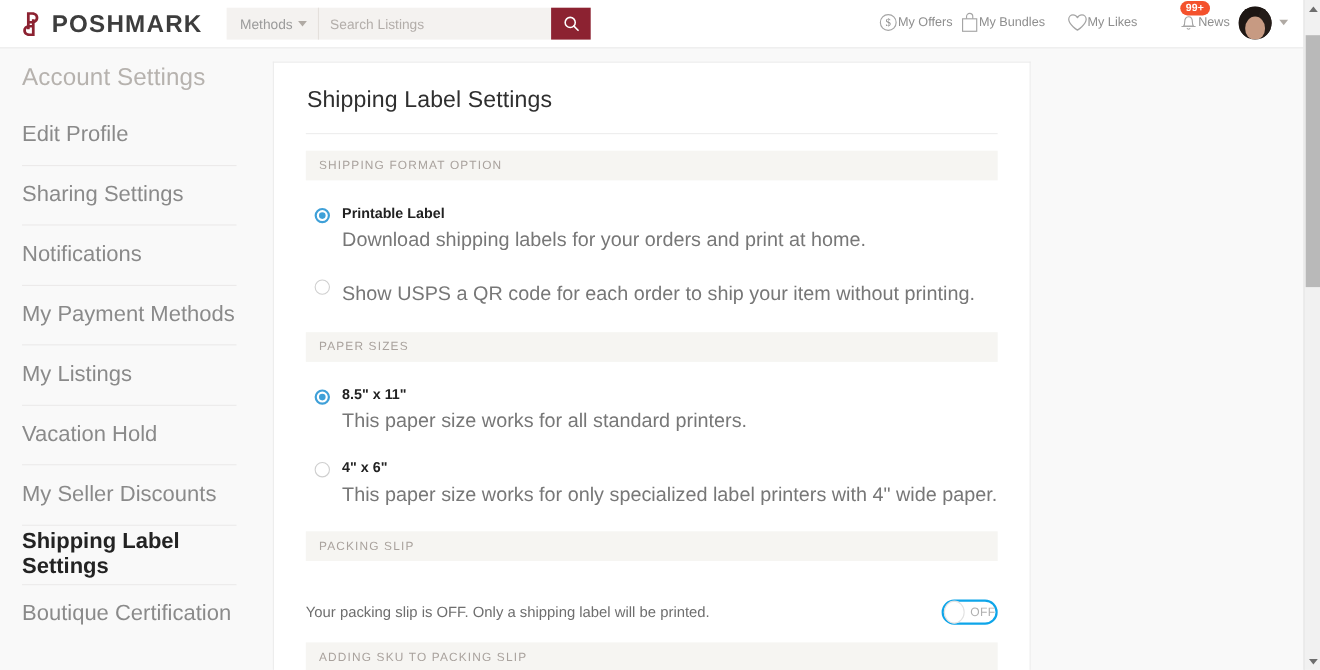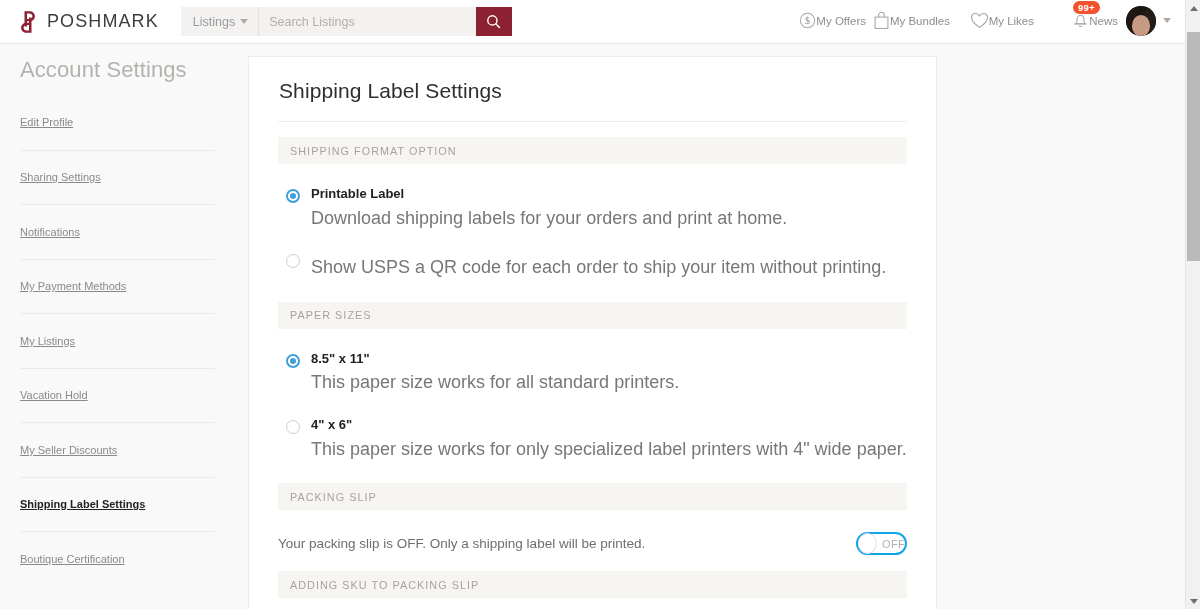--- a/index.html
+++ b/index.html
@@ -27,7 +27,7 @@
   .brand { display: flex; align-items: center; margin-left: 18px; gap: 9px; cursor: pointer; }
   .brand-mark { width: 20px; height: 24px; flex: 0 0 auto; }
   .brand-text {
-    font-size: 18px; letter-spacing: 1.1px; color: #3d3d3d; font-weight: 400;
+    font-size: 22px; letter-spacing: 1.1px; color: #3d3d3d; font-weight: 700;
   }
 
   

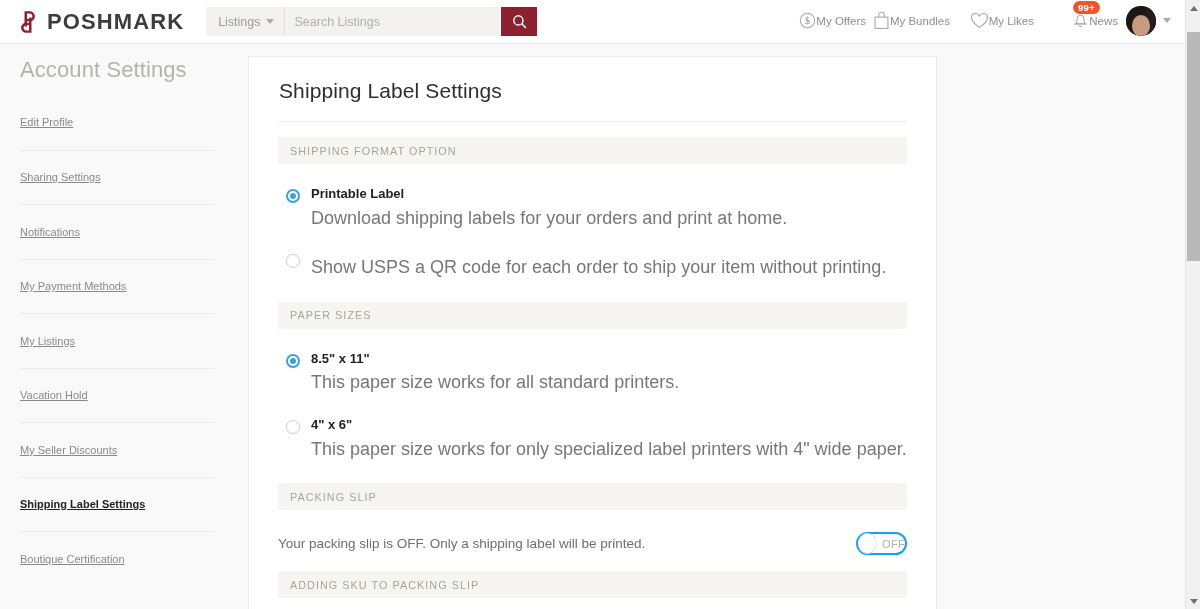--- a/index.html
+++ b/index.html
@@ -220,7 +220,7 @@
 
     <div class="searchgroup">
       <div class="listings-select">
-        <span>Listings</span>
+        <span>Methods</span>
         <i class="caret-dn"></i>
       </div>
       <input class="search-input" type="text" placeholder="Search Listings" style="">

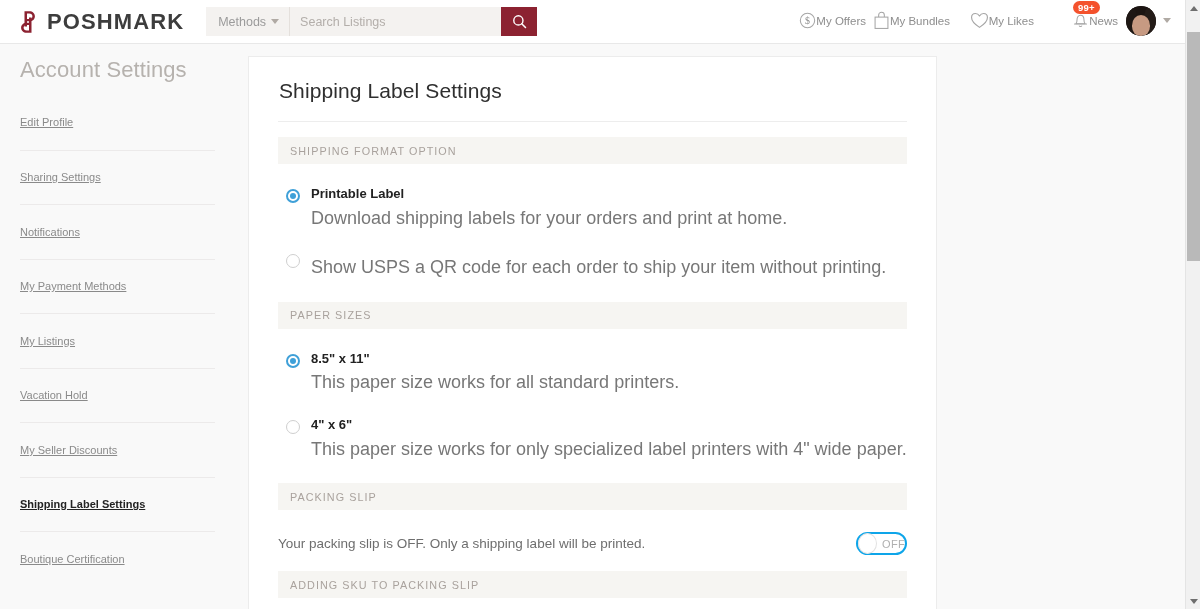--- a/index.html
+++ b/index.html
@@ -117,7 +117,7 @@
     margin: 0 21px 0 20px; padding-left: 0;
   }
   .side-item:first-child { border-top: none; }
-  .side-item span { font-size: 11px; color: #8a8a8a; text-decoration: underline; }
+  .side-item span { font-size: 20px; color: #8a8a8a; }
   .side-item.active span { color: #232323; font-weight: bold; }
 
   

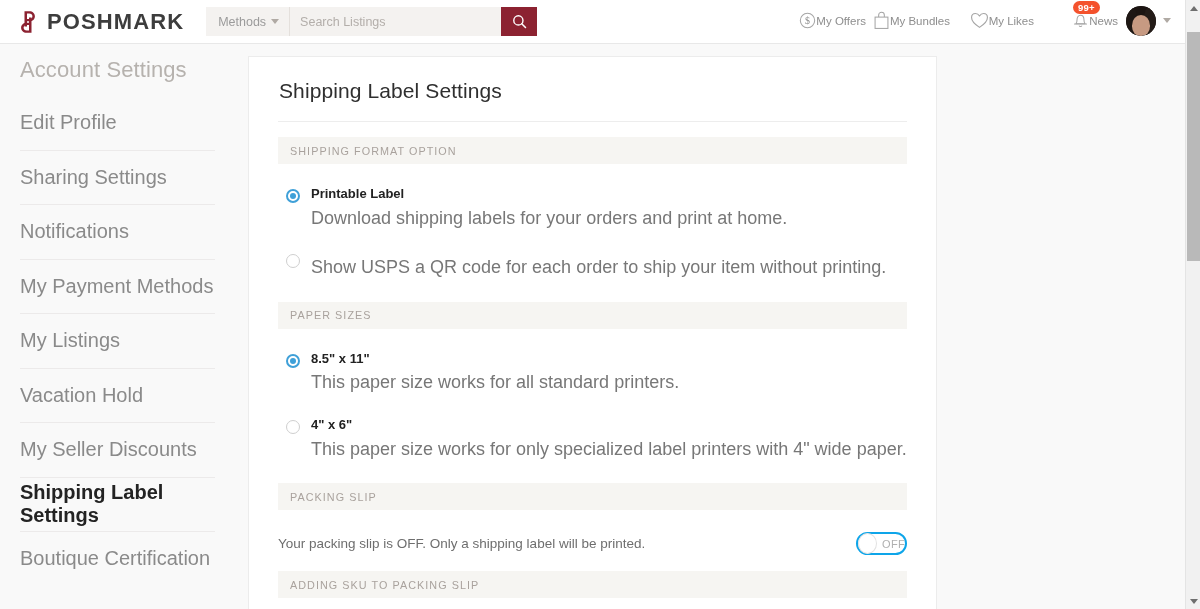--- a/index.html
+++ b/index.html
@@ -163,7 +163,7 @@
 
   .packing-row {
     display: flex; align-items: center; justify-content: space-between;
-    padding: 0 29px; margin-top: 22px;
+    padding: 0 29px; margin-top: 35px;
   }
   .packing-row .ptext { font-size: 13.5px; color: #6e6e6e; }
   .toggle {

